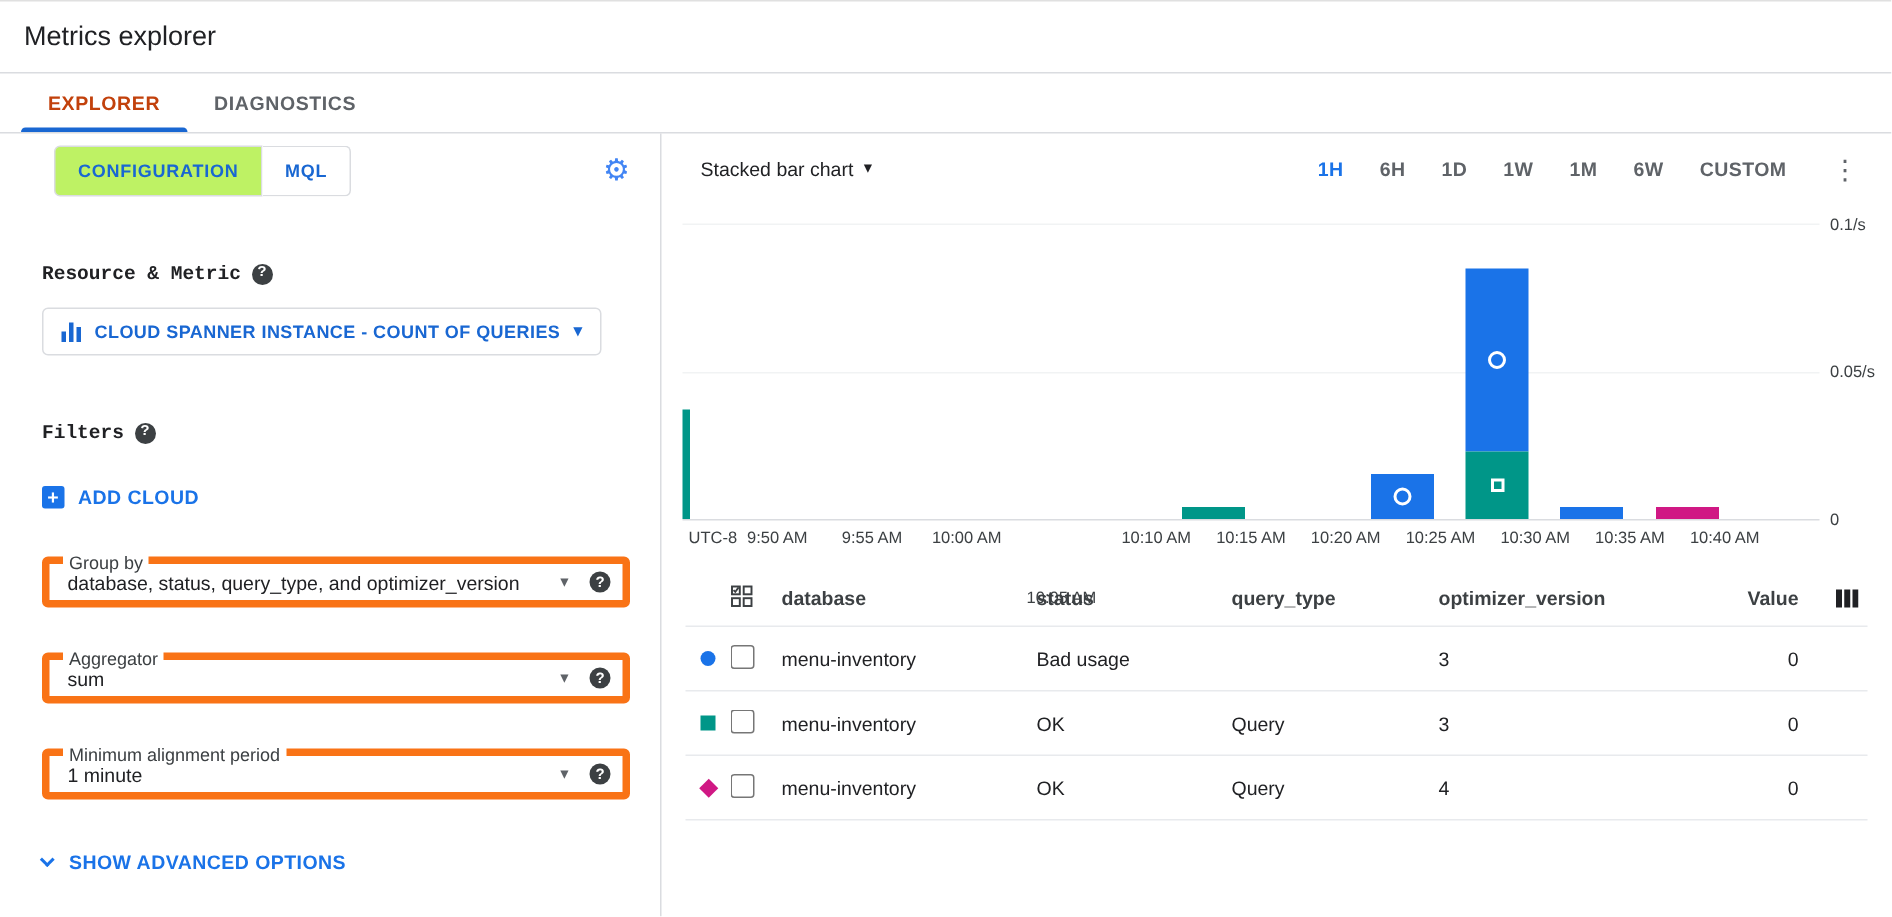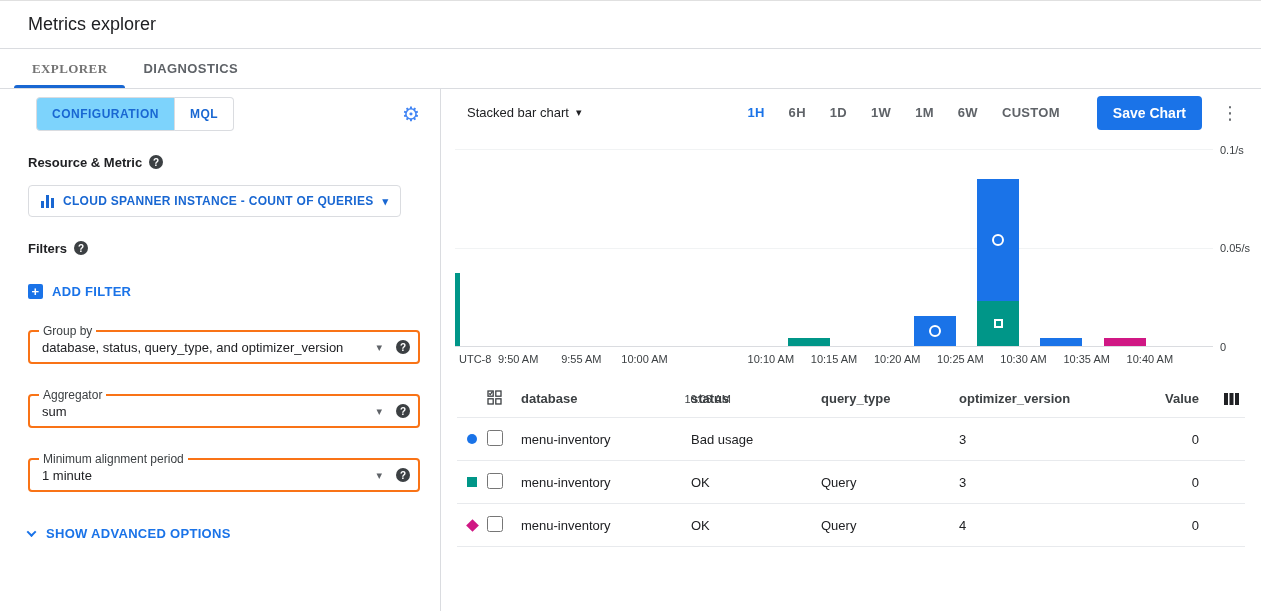--- a/index.html
+++ b/index.html
@@ -11,7 +11,7 @@
   .app { width: 100%; height: 100%; display: flex; flex-direction: column; border-top: 1px solid #e0e0e0; }
 
   
-  .hdr { height: 48px; flex: none; display: flex; align-items: center; padding: 0 28px; border-bottom: 1px solid #dadce0; }
+  .hdr { height: 48px; flex: none; display: flex; align-items: center; padding: 0 16px; border-bottom: 1px solid #dadce0; }
   .hdr .title { font-size: 18px; color: #202124; }
 
   

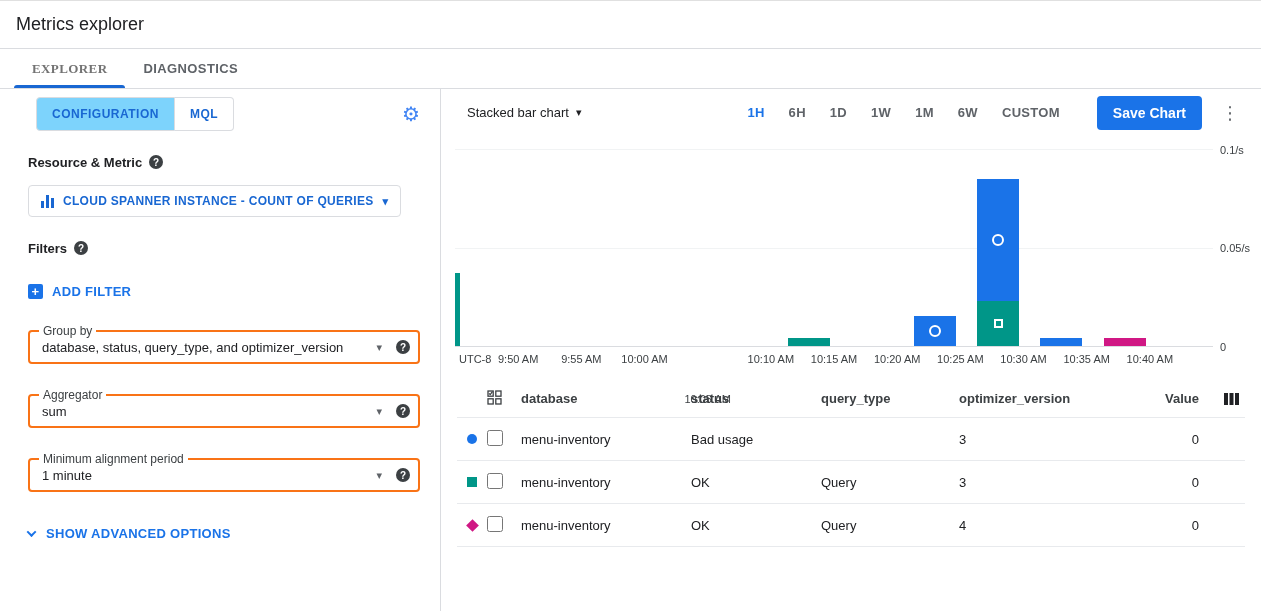--- a/index.html
+++ b/index.html
@@ -17,7 +17,7 @@
   
   .tabs { height: 40px; flex: none; display: flex; align-items: stretch; padding: 0 14px; border-bottom: 1px solid #dadce0; }
   .tab { position: relative; display: flex; align-items: center; padding: 0 18px; font-size: 13px; font-weight: 700; letter-spacing: .4px; color: #5f6368; background: none; border: none; font-family: inherit; cursor: pointer; }
-  .tab.active { color: #737373; font-family: Liberation Serif, serif; }
+  .tab.active { color: #c2410c; }
   .tab.active::after { content: ""; position: absolute; left: 0; right: 0; bottom: 0; height: 3px; background: #1967d2; border-radius: 3px 3px 0 0; }
 
   .main { flex: 1; display: flex; min-height: 0; }

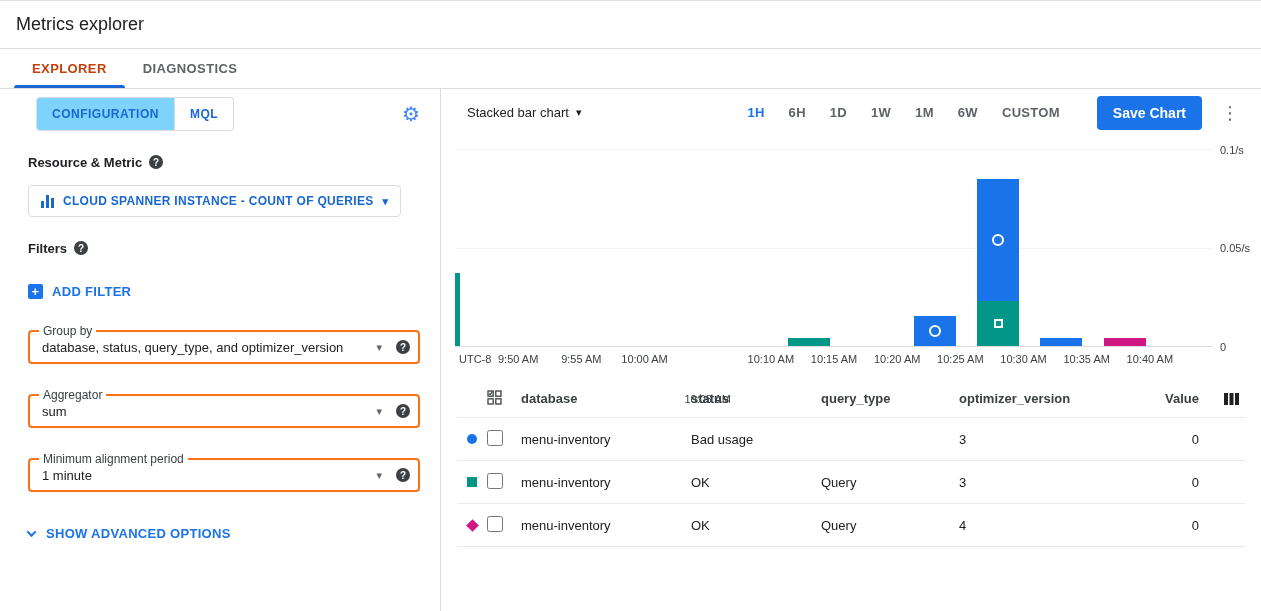--- a/index.html
+++ b/index.html
@@ -27,7 +27,7 @@
   .seg-row { display: flex; align-items: center; justify-content: space-between; margin-left: 8px; }
   .segs { display: flex; }
   .seg-btn { height: 34px; padding: 0 15px; font-size: 12px; font-weight: 700; letter-spacing: .5px; border: 1px solid #dadce0; background: #fff; color: #1967d2; font-family: inherit; cursor: pointer; }
-  .seg-btn.active { background: #7dd3fc; }
+  .seg-btn.active { background: #bef264; }
   .seg-btn:first-child { border-radius: 4px 0 0 4px; }
   .seg-btn:last-child { border-radius: 0 4px 4px 0; border-left: none; }
   .gear { font-size: 20px; color: #4285f4; line-height: 1; cursor: pointer; }

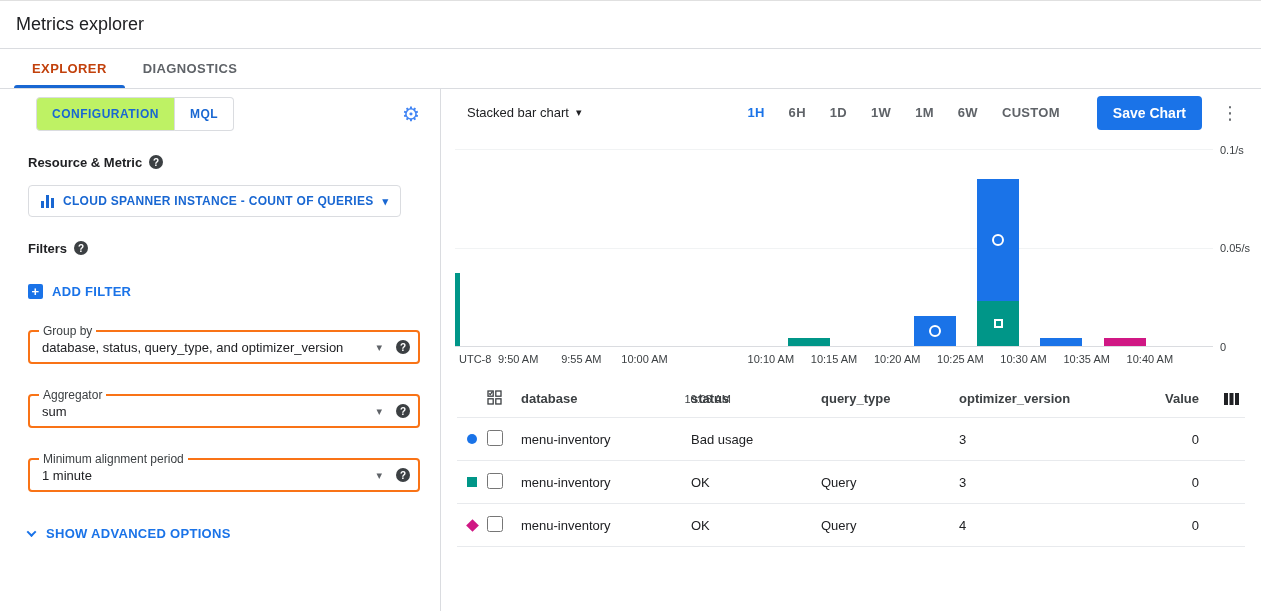--- a/index.html
+++ b/index.html
@@ -198,7 +198,6 @@
             <button class="range-btn">6W</button>
             <button class="range-btn">CUSTOM</button>
           </div>
-        <button class="save-btn">Save Chart</button>
         <button class="kebab">⋮</button>
       </div>
 

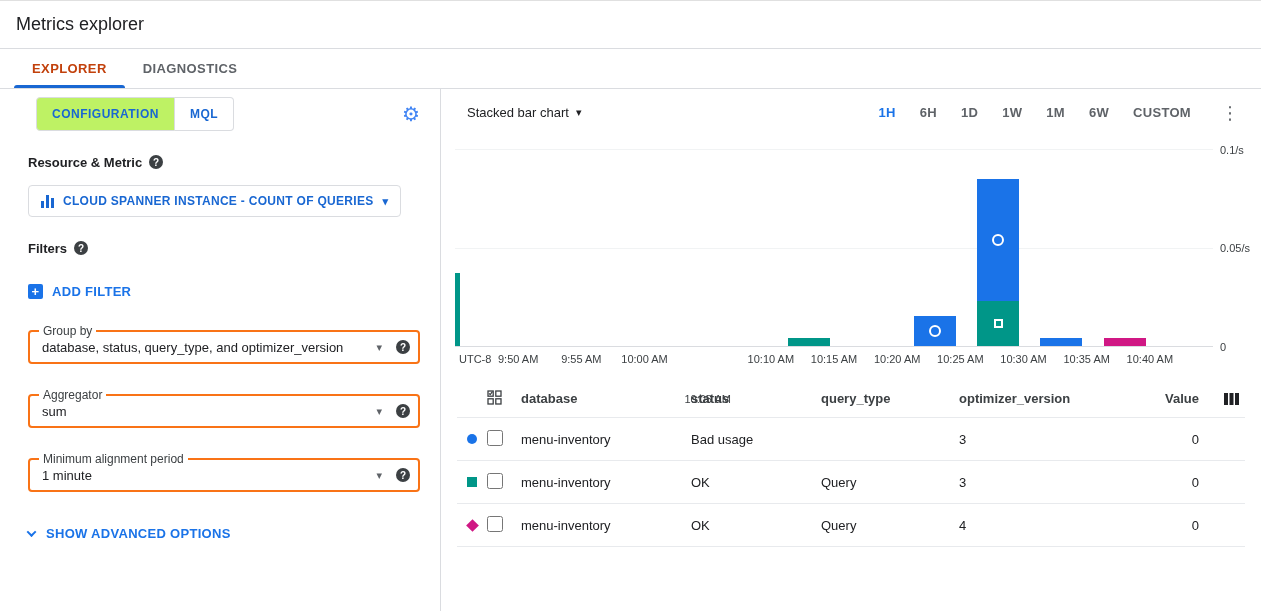--- a/index.html
+++ b/index.html
@@ -32,7 +32,7 @@
   .seg-btn:last-child { border-radius: 0 4px 4px 0; border-left: none; }
   .gear { font-size: 20px; color: #4285f4; line-height: 1; cursor: pointer; }
 
-  .sec-label { display: flex; align-items: flex-start; gap: 7px; font-size: 13px; font-weight: 700; margin-top: 24px; }
+  .sec-label { display: flex; align-items: center; gap: 7px; font-size: 13px; font-weight: 700; margin-top: 44px; font-family: Liberation Mono, monospace; }
   .help { width: 14px; height: 14px; border-radius: 50%; background: #3c4043; color: #fff; font-size: 10px; font-weight: 700; display: inline-flex; align-items: center; justify-content: center; flex: none; cursor: pointer; }
 
   .metric-btn { margin-top: 15px; display: inline-flex; align-items: center; gap: 9px; height: 32px; padding: 0 12px; border: 1px solid #dadce0; border-radius: 4px; background: #fff; color: #1967d2; font-size: 12px; font-weight: 700; letter-spacing: .3px; font-family: inherit; cursor: pointer; max-width: 385px; }

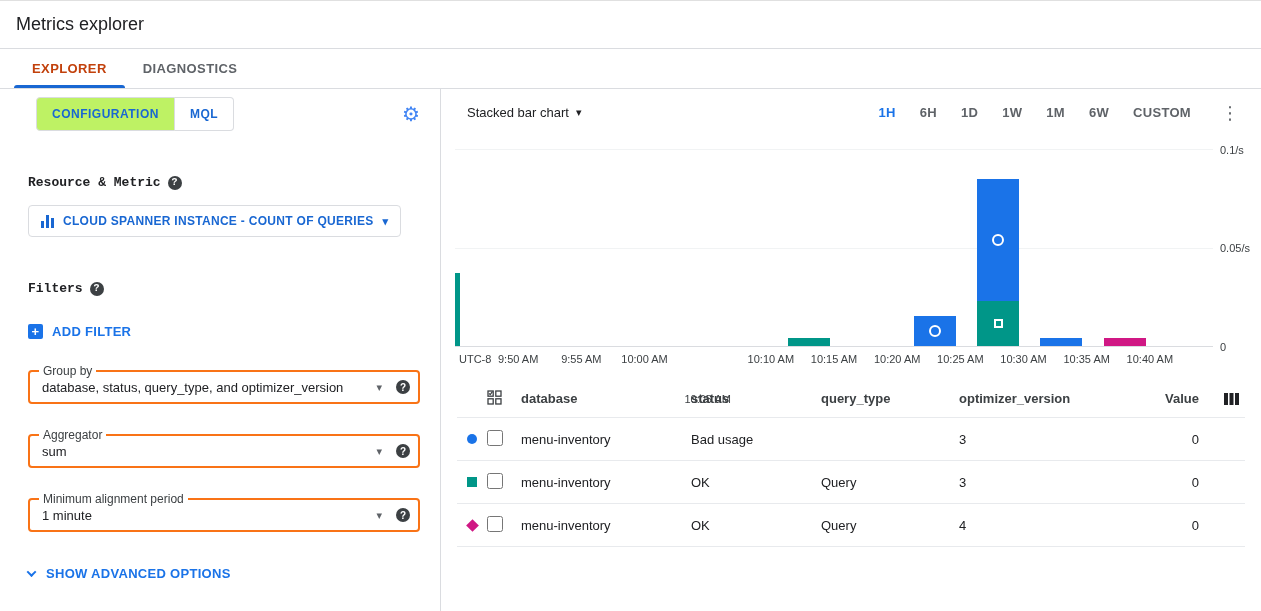--- a/index.html
+++ b/index.html
@@ -151,7 +151,7 @@
 
       <button class="addfilter">
         <span class="plusbox">+</span>
-        <span>ADD FILTER</span>
+        <span>ADD CLOUD</span>
       </button>
 
 

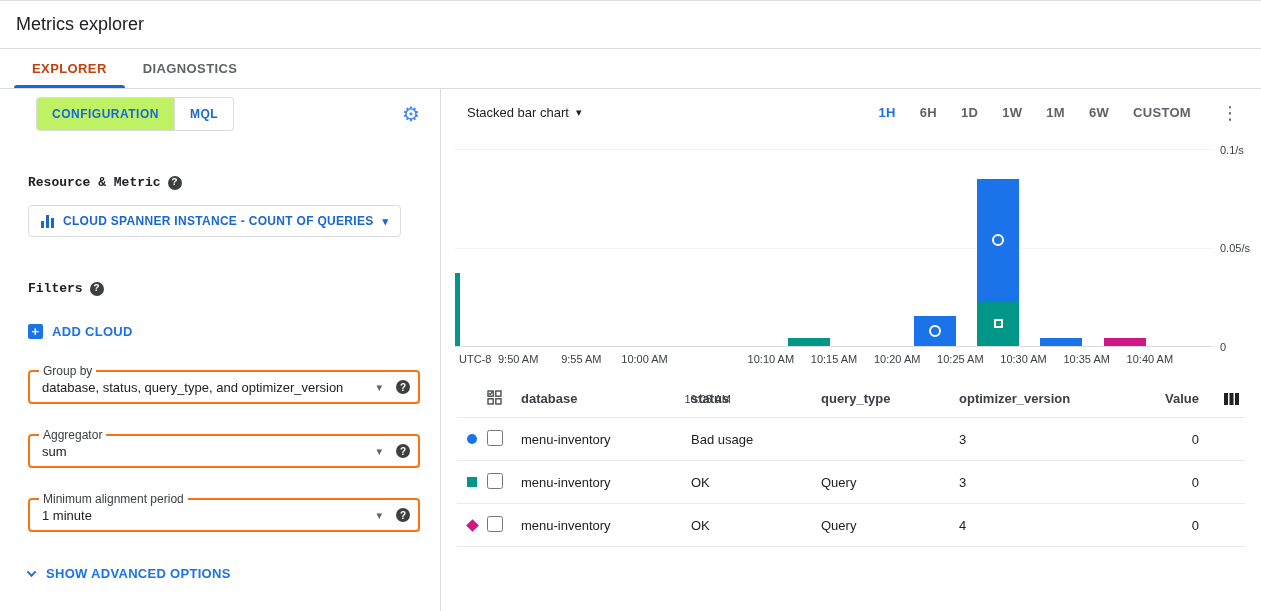--- a/index.html
+++ b/index.html
@@ -46,7 +46,7 @@
 
   .view-h { margin-top: 32px; font-size: 15px; font-weight: 700; }
 
-  .field { position: relative; margin-top: 30px; border: 2px solid #f97316; border-radius: 4px; height: 34px; display: flex; align-items: center; padding: 0 8px 0 12px; cursor: pointer; background: #fff; }
+  .field { position: relative; margin-top: 30px; border: 5px solid #f97316; border-radius: 4px; height: 34px; display: flex; align-items: center; padding: 0 8px 0 12px; cursor: pointer; background: #fff; }
   .field .flabel { position: absolute; top: -8px; left: 9px; background: #fff; padding: 0 4px; font-size: 12px; color: #3c4043; }
   .field .fvalue { flex: 1; font-size: 13px; color: #202124; white-space: nowrap; overflow: hidden; }
   .field .caret { color: #5f6368; margin: 0 14px 0 6px; }

